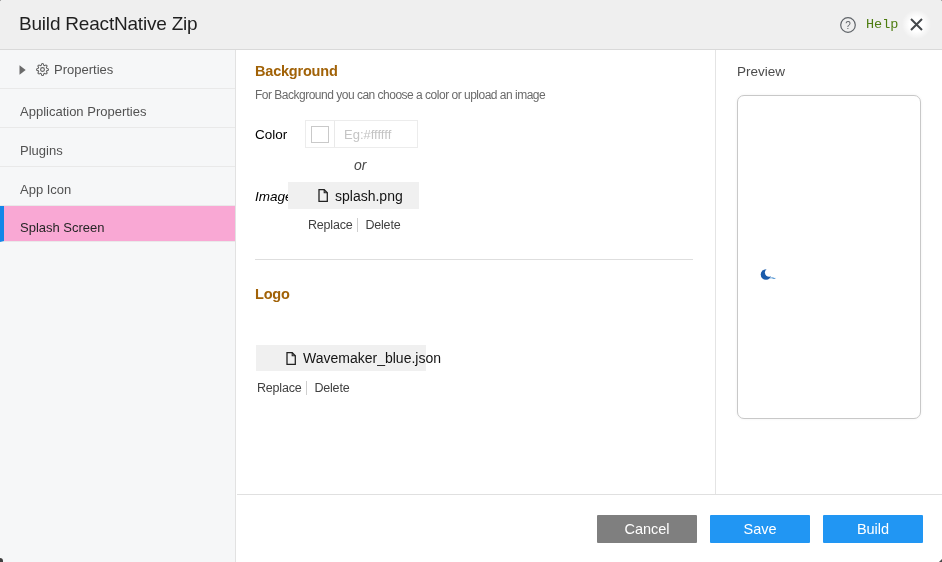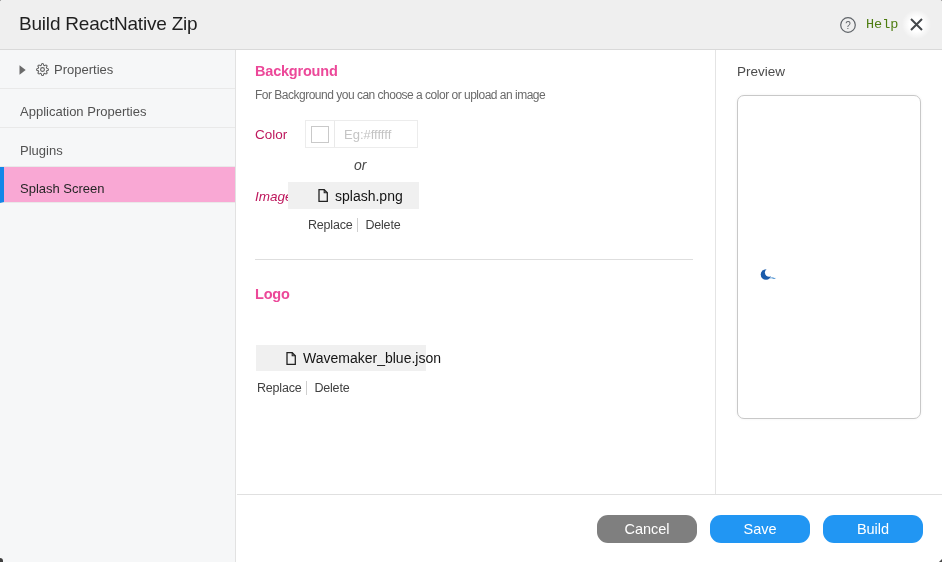--- a/index.html
+++ b/index.html
@@ -28,7 +28,7 @@
 
 
 .content { position:absolute; left:236px; top:50px; width:479px; height:444px; background:#fff; }
-h3 { font-size:14.5px; letter-spacing:-0.2px; font-weight:bold; color:#ec4899; }
+h3 { font-size:14.5px; letter-spacing:-0.2px; font-weight:bold; color:#a16207; }
 .h-bg { position:absolute; left:19px; top:13px; }
 .desc { font-size:12px; letter-spacing:-0.3px; color:#6a6a6a; position:absolute; }
 .d-bg { left:19px; top:38px; letter-spacing:-0.5px; }

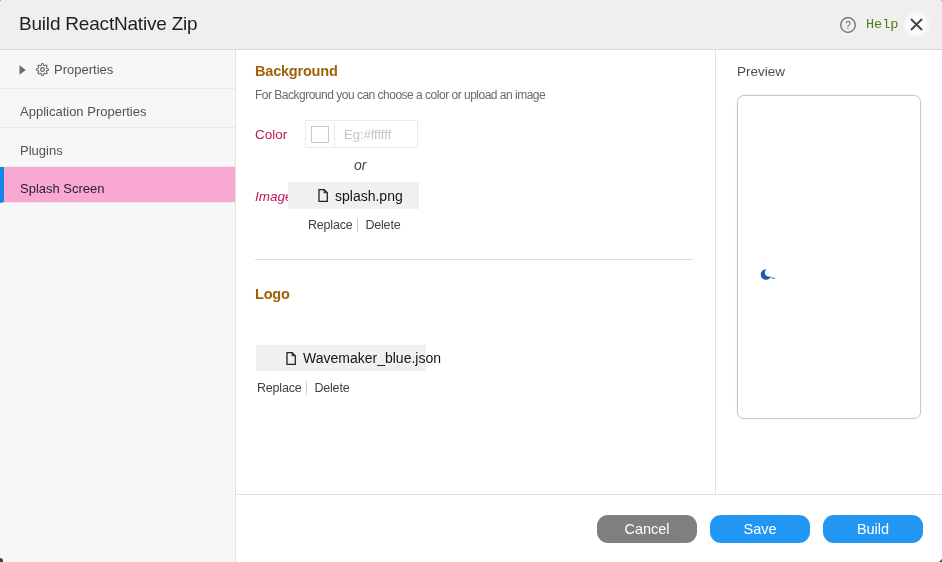--- a/index.html
+++ b/index.html
@@ -32,7 +32,7 @@
 .h-bg { position:absolute; left:19px; top:13px; }
 .desc { font-size:12px; letter-spacing:-0.3px; color:#6a6a6a; position:absolute; }
 .d-bg { left:19px; top:38px; letter-spacing:-0.5px; }
-.lbl { font-size:13.5px; color:#be185d; width:51px; }
+.lbl { font-size:13.5px; color:#000000; width:51px; }
 .lbl-color { position:absolute; left:19px; top:77px; }
 .cgroup { position:absolute; left:69px; top:70px; width:113px; height:28px; border:1px solid #ececec; background:#fff; display:flex; align-items:center; }
 .swatch-cell { width:29px; height:26px; border-right:1px solid #e9e9e9; display:flex; align-items:center; justify-content:center; }

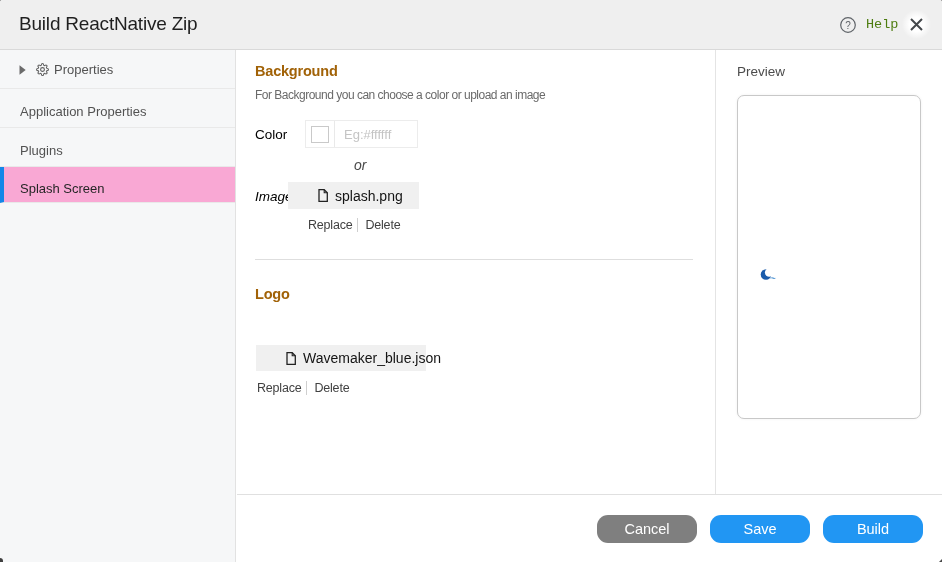--- a/index.html
+++ b/index.html
@@ -99,6 +99,7 @@
     </div>
     <div class="srow">Application Properties</div>
     <div class="srow">Plugins</div>
+    <div class="srow">App Icon</div>
     <div class="srow active">Splash Screen</div>
   </div>
   <div class="content">

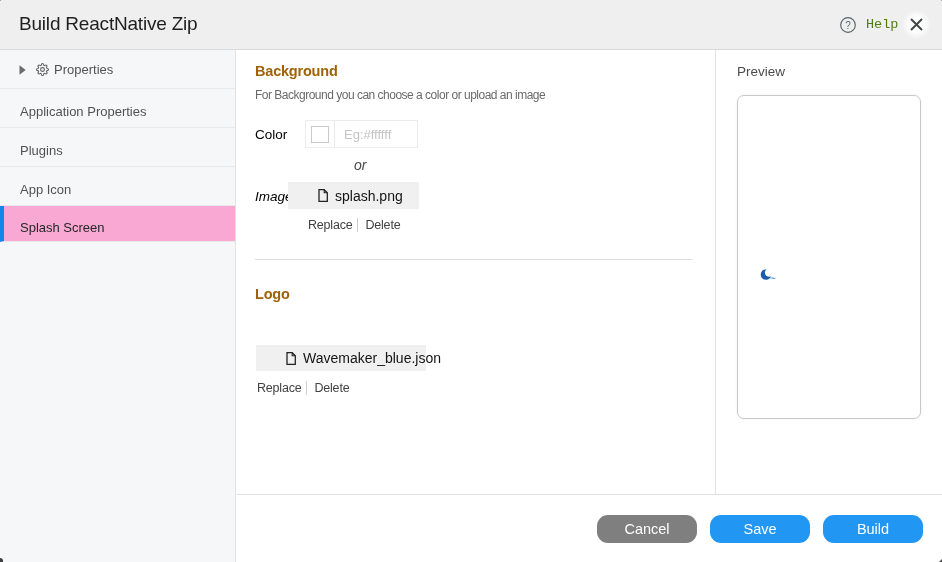--- a/index.html
+++ b/index.html
@@ -61,7 +61,7 @@
 
 
 .footer { position:absolute; left:237px; top:494px; width:705px; height:68px; background:#fff; border-top:1px solid #e0e0e0; }
-.btn { position:absolute; top:20px; width:100px; height:28px; border-radius:11px; color:#fff; font-size:14.5px; display:flex; align-items:center; justify-content:center; }
+.btn { position:absolute; top:20px; width:100px; height:28px; border-radius:1px; color:#fff; font-size:14.5px; display:flex; align-items:center; justify-content:center; }
 .btn-cancel { left:360px; background:#7f7f7f; }
 .btn-save { left:473px; background:#2196f3; }
 .btn-build { left:586px; background:#2196f3; }

